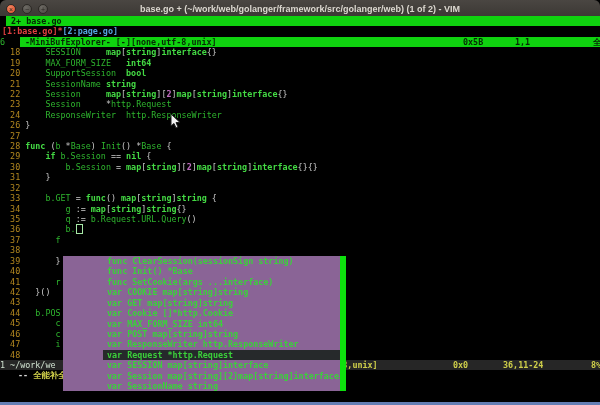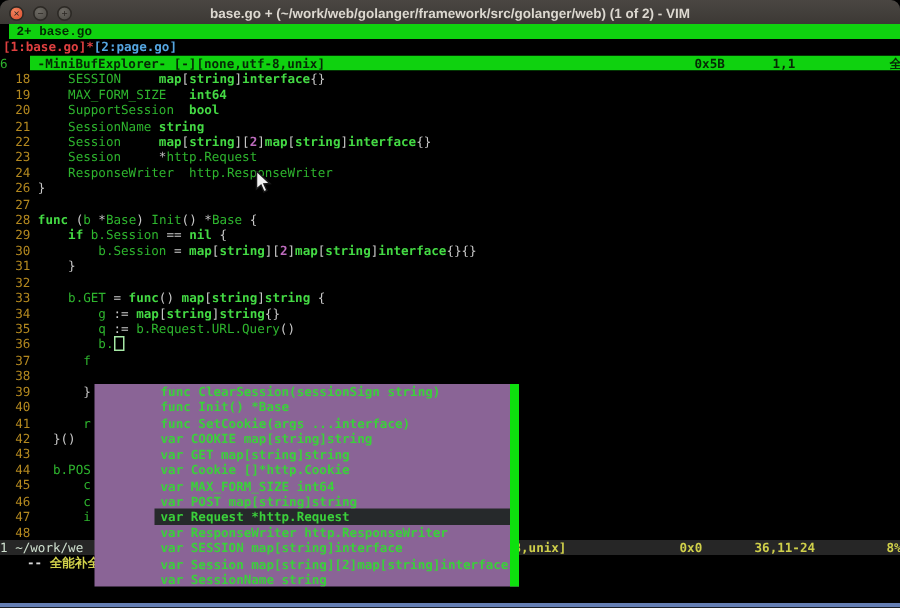--- a/index.html
+++ b/index.html
@@ -23,7 +23,7 @@
   
   #row-tabline{display:flex;}
   .tab-lead{width:6px;background:#000;flex:0 0 auto;}
-  .tab-green{flex:1;background:#0fd20f;color:#032803;font-weight:bold;font-family:Liberation Mono, monospace;}
+  .tab-green{flex:1;background:#0fd20f;color:#032803;font-weight:bold;}
   
   #row-buflist{padding-left:2px;}
   .buf-cur{color:#e04040;font-weight:bold;}

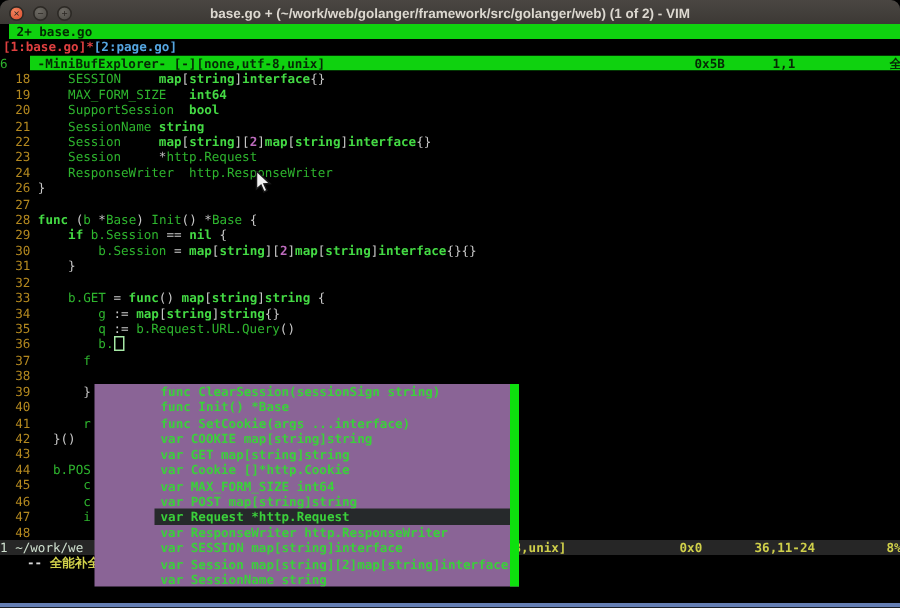--- a/index.html
+++ b/index.html
@@ -128,8 +128,8 @@
         <div class="pm-item">var Cookie []*http.Cookie</div>
         <div class="pm-item">var MAX_FORM_SIZE int64</div>
         <div class="pm-item">var POST map[string]string</div>
+        <div class="pm-item">var ResponseWriter http.ResponseWriter</div>
         <div class="pm-item pm-sel">var Request *http.Request</div>
-        <div class="pm-item">var ResponseWriter http.ResponseWriter</div>
         <div class="pm-item">var SESSION map[string]interface</div>
         <div class="pm-item">var Session map[string][2]map[string]interface</div>
         <div class="pm-item">var SessionName string</div>

